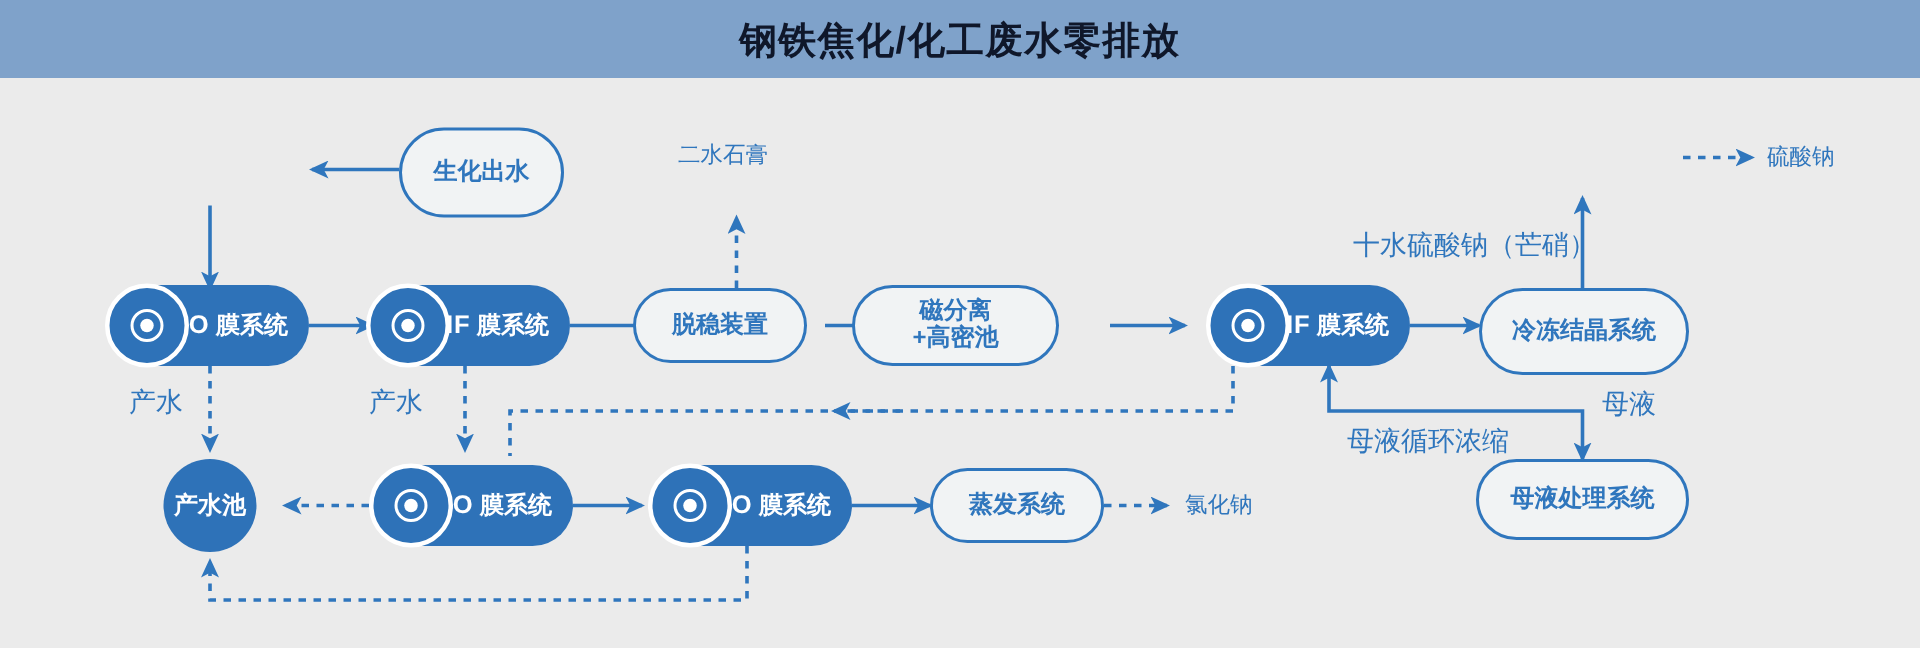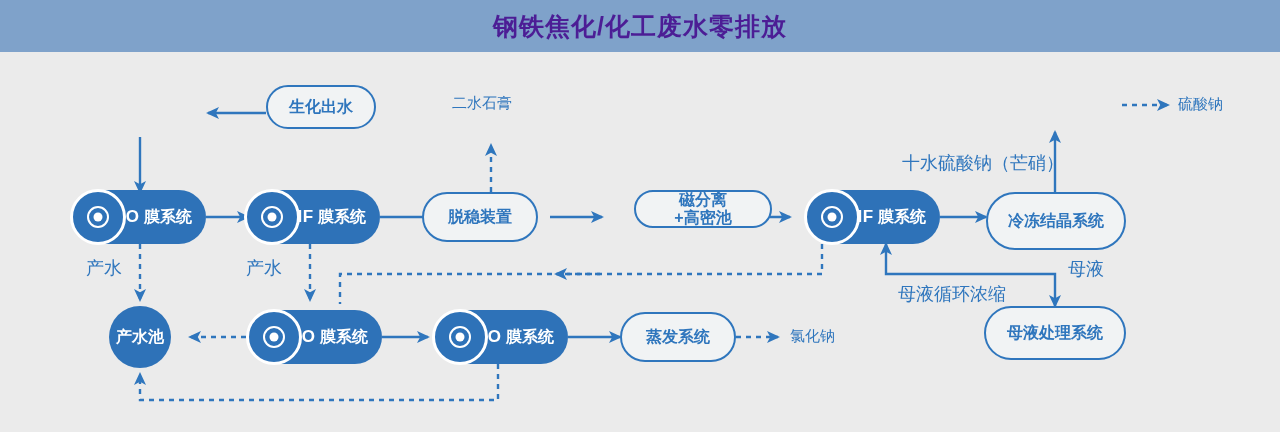--- a/index.html
+++ b/index.html
@@ -17,7 +17,7 @@
     display:flex;align-items:center;justify-content:center;
   }
   .header .title{
-    color:#4c1d95;font-size:25px;font-weight:bold;letter-spacing:1px;
+    color:#0f172a;font-size:25px;font-weight:bold;letter-spacing:1px;
     font-family:"Liberation Sans","DejaVu Sans",sans-serif;
   }
 

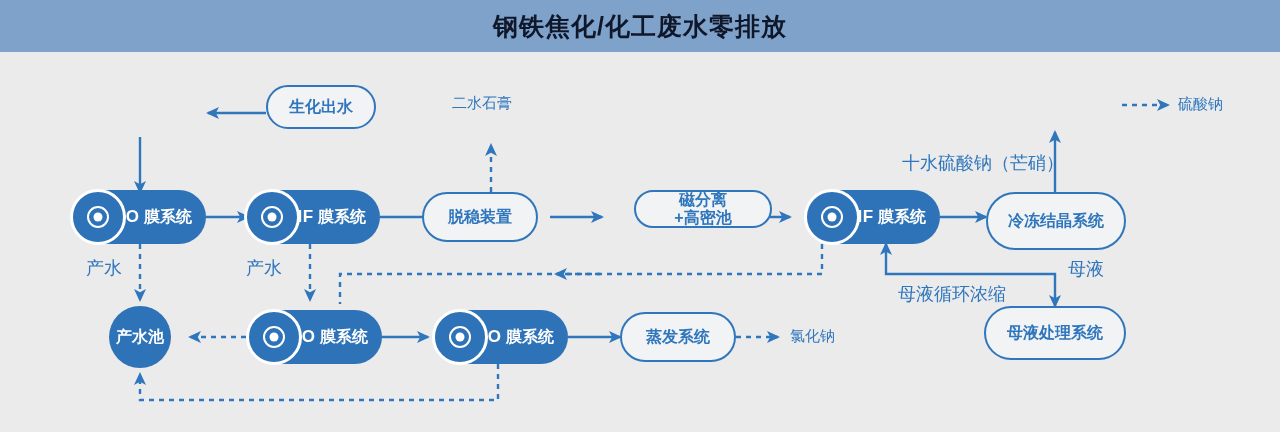--- a/index.html
+++ b/index.html
@@ -139,7 +139,7 @@
     </svg>
 
 
-    <div class="node pill-open" style="left:266px;top:33px;width:110px;height:44px;">
+    <div class="node pill-open" style="left:266px;top:33px;width:110px;height:60px;">
       <span>生化出水</span>
     </div>
 

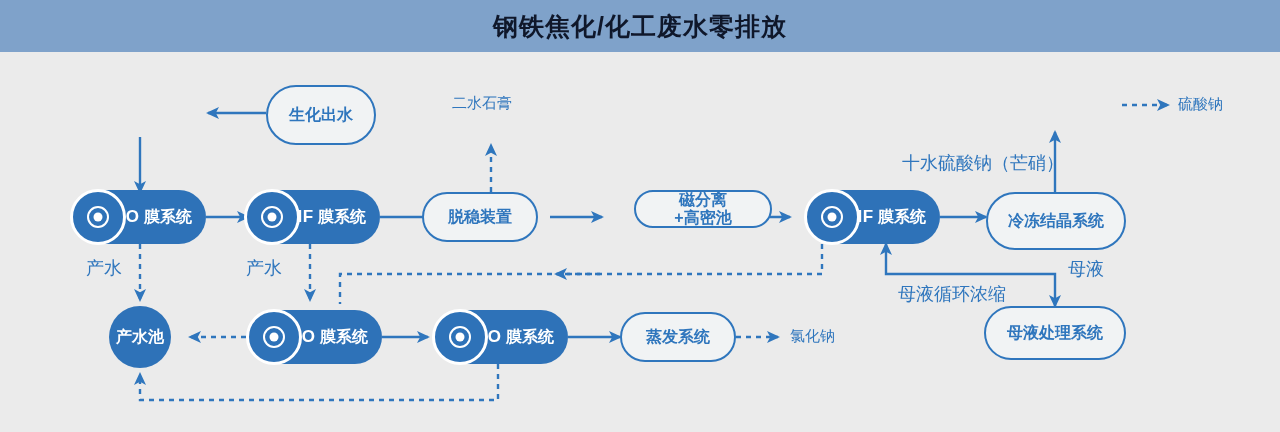--- a/index.html
+++ b/index.html
@@ -169,7 +169,7 @@
       <span>脱稳装置</span>
     </div>
 
-    <div class="node pill-open" style="left:634px;top:138px;width:138px;height:38px;">
+    <div class="node pill-open" style="left:568px;top:138px;width:138px;height:54px;">
       <span>
         <span style="display:block">磁分离</span>
         <span style="display:block">+高密池</span>

